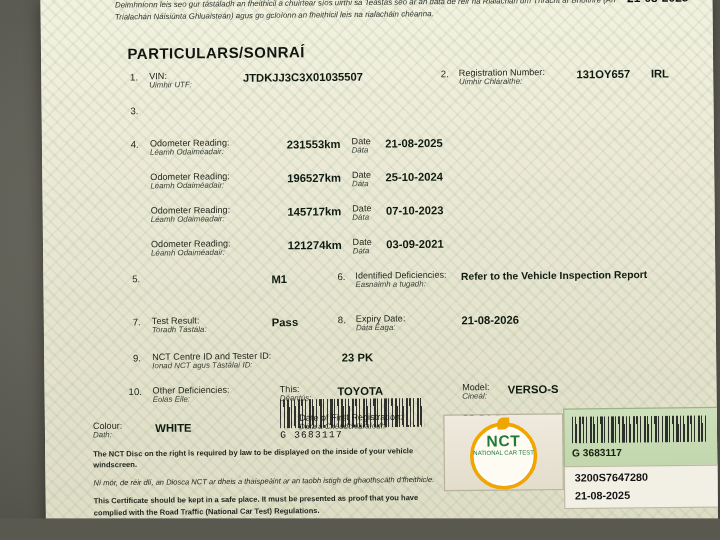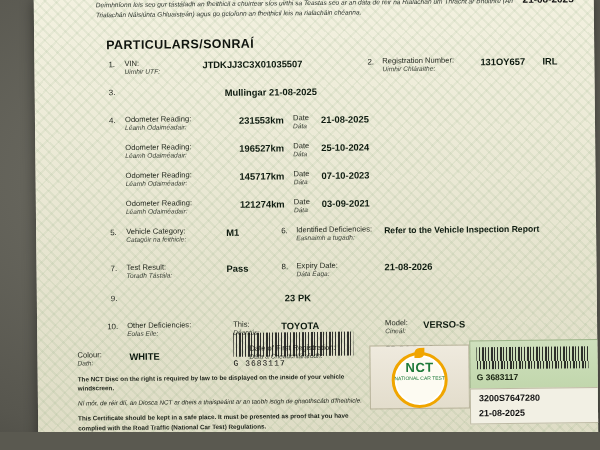--- a/index.html
+++ b/index.html
@@ -139,7 +139,6 @@
     <div class="val" style="left:508px;top:64px">IRL</div>
 
     <div class="num" style="left:74px;top:92px">3.</div>
-    <div class="val" style="left:190px;top:92px">Mullingar  21-08-2025</div>
 
     <div class="num" style="left:74px;top:120px">4.</div>
 

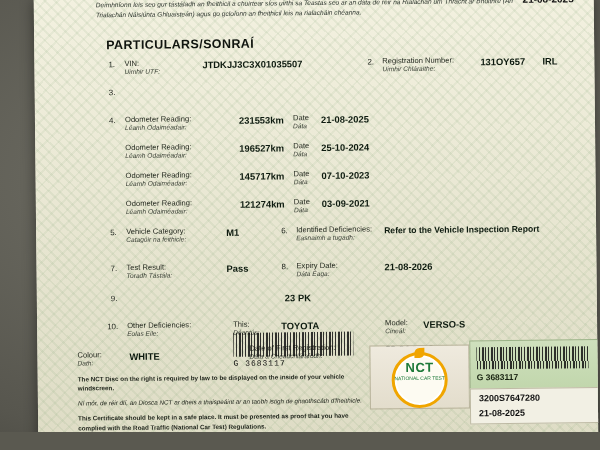--- a/index.html
+++ b/index.html
@@ -187,10 +187,6 @@
     <div class="val" style="left:286px;top:204px">03-09-2021</div>
 
     <div class="num" style="left:74px;top:232px">5.</div>
-    <div class="lbl" style="left:90px;top:231px">
-      <span>Vehicle Category:</span>
-      <i>Catagóir na feithicle:</i>
-    </div>
     <div class="val" style="left:190px;top:232px">M1</div>
 
     <div class="num" style="left:245px;top:232px">6.</div>

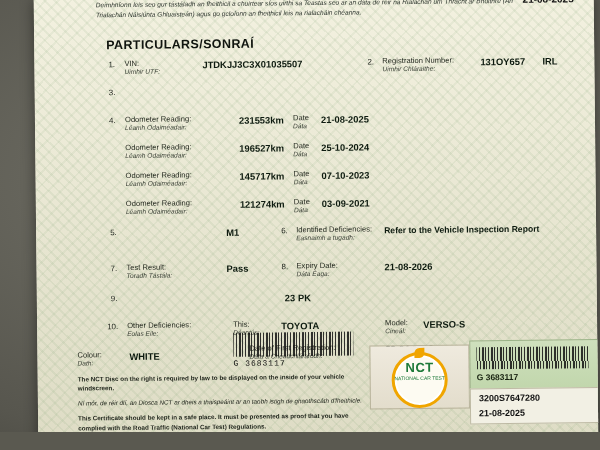--- a/index.html
+++ b/index.html
@@ -211,6 +211,10 @@
     <div class="val" style="left:348px;top:268px">21-08-2026</div>
 
     <div class="num" style="left:74px;top:298px">9.</div>
+    <div class="lbl" style="left:90px;top:297px">
+      <span>NCT Centre ID and Tester ID:</span>
+      <i>Ionad NCT agus Tástálaí ID:</i>
+    </div>
     <div class="val" style="left:248px;top:298px">23  PK</div>
 
     <div class="num" style="left:70px;top:326px">10.</div>

